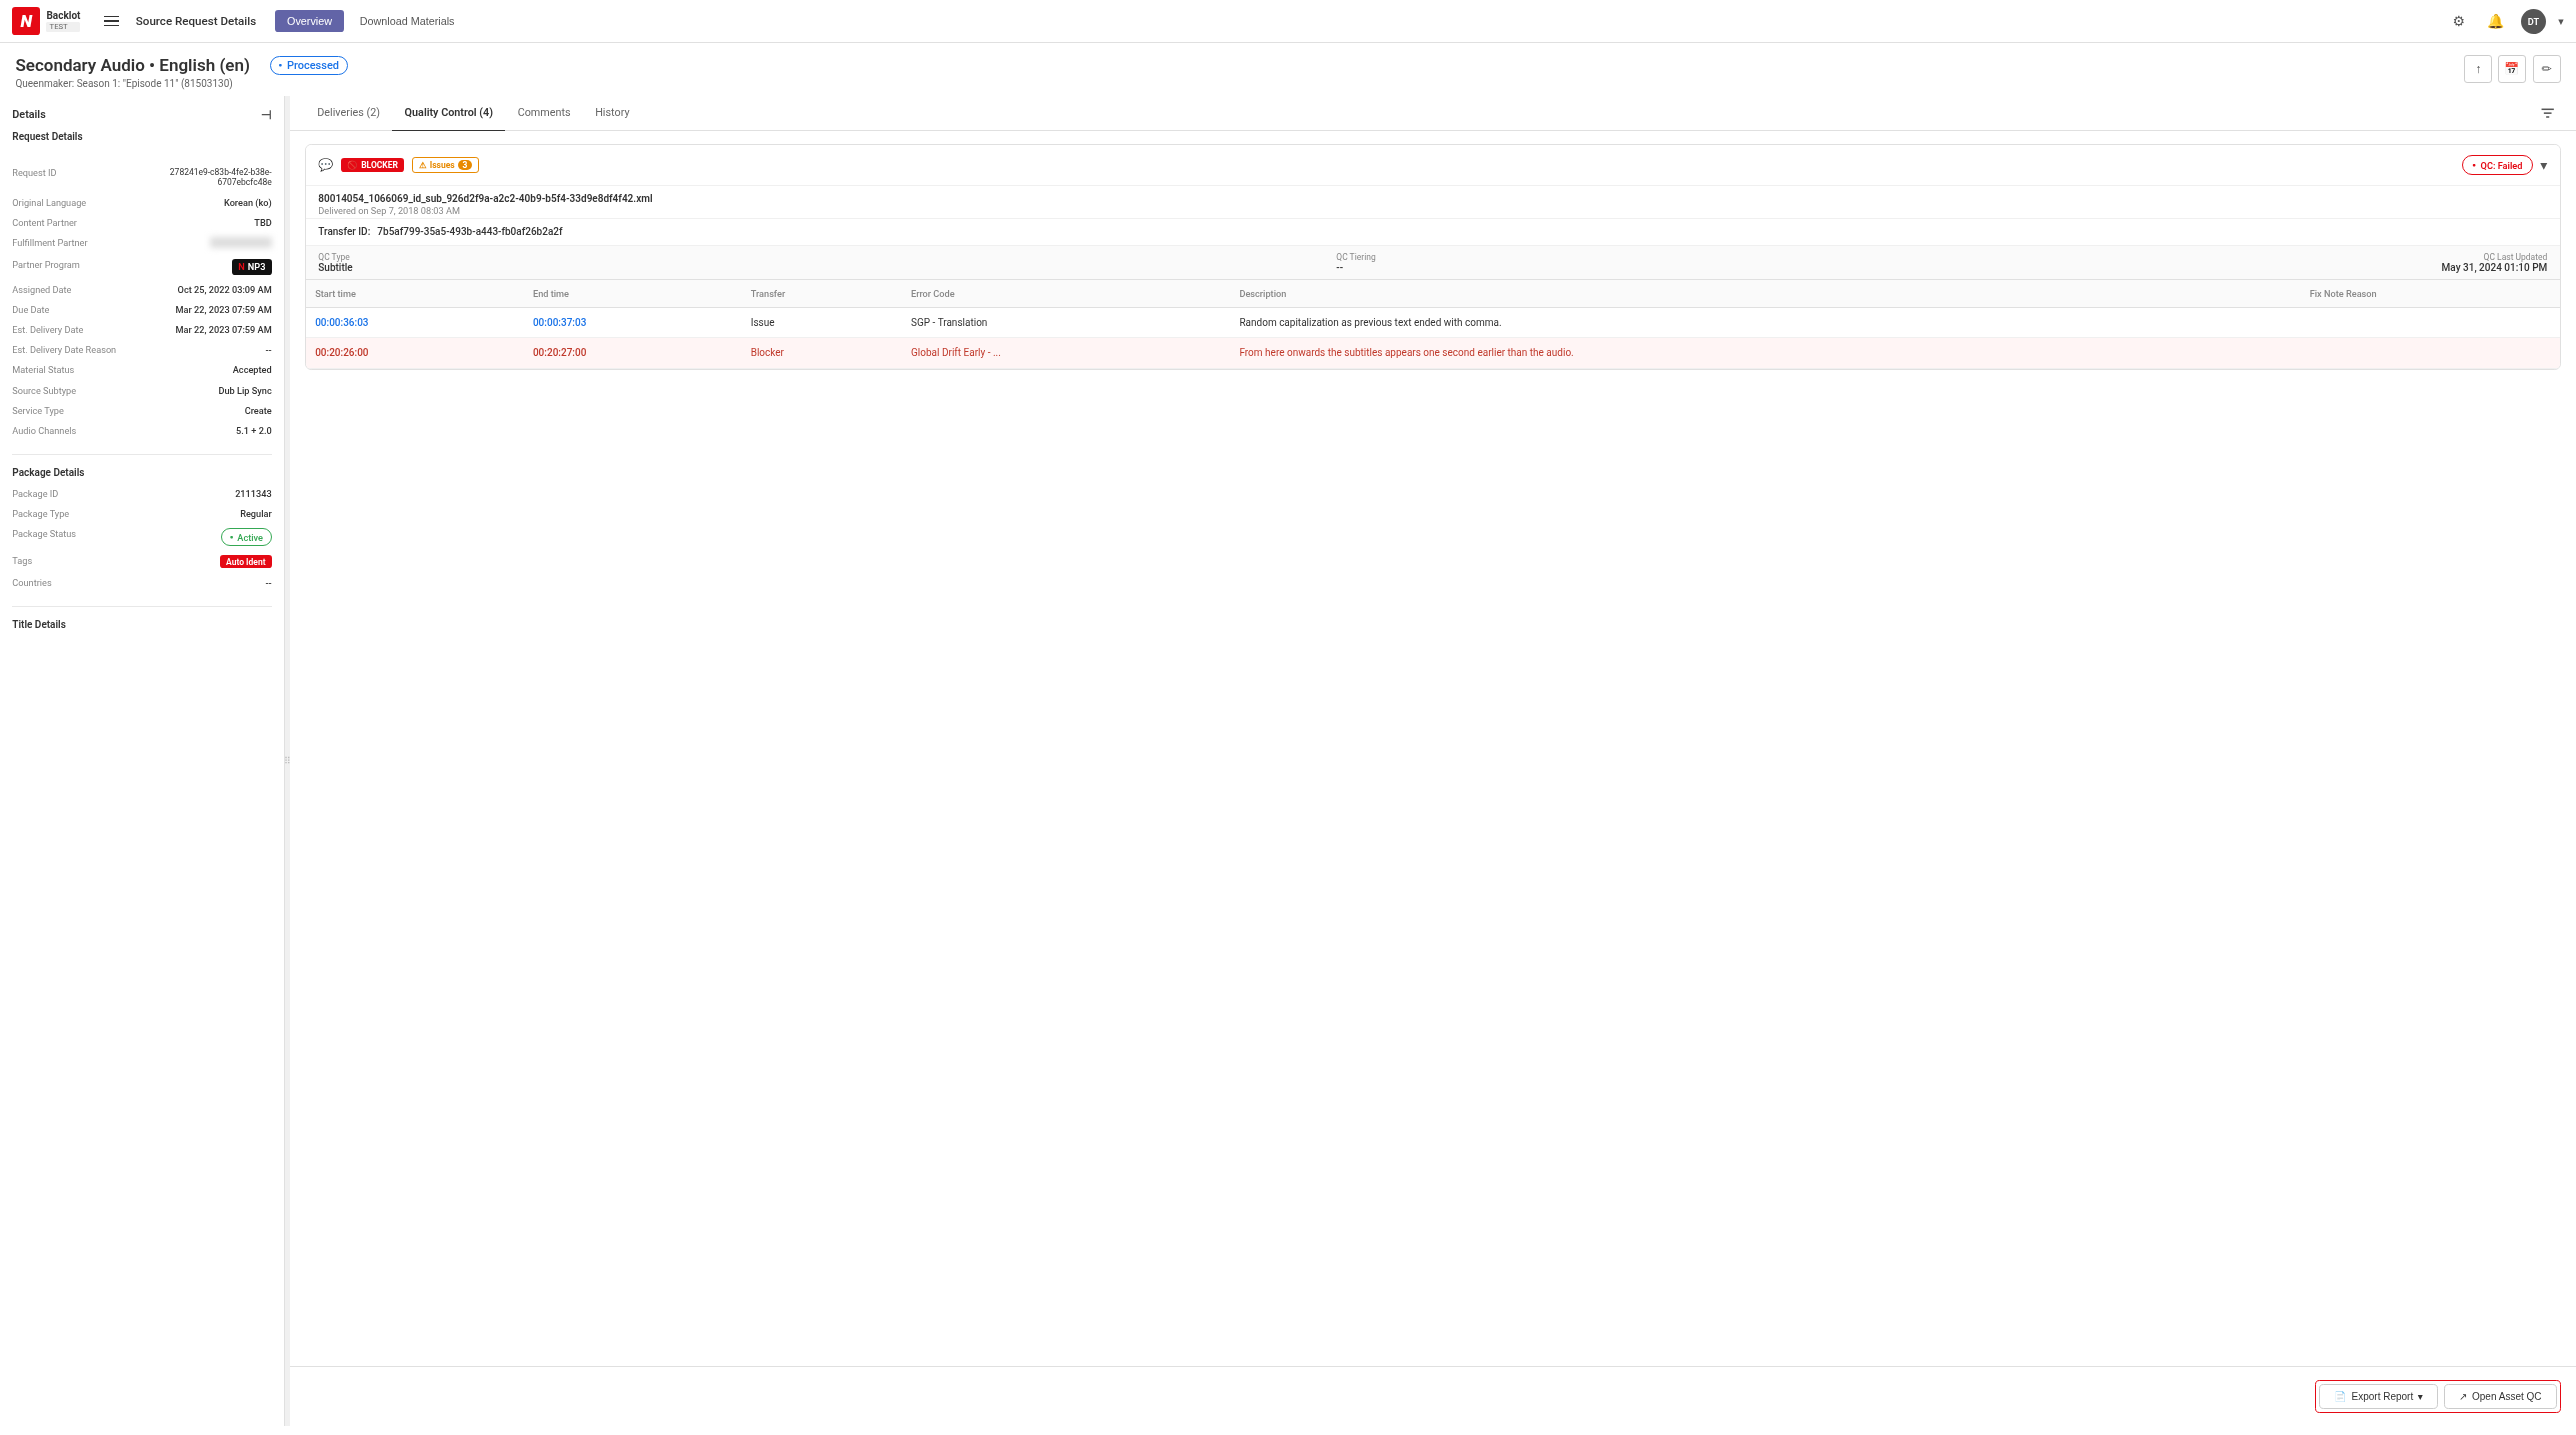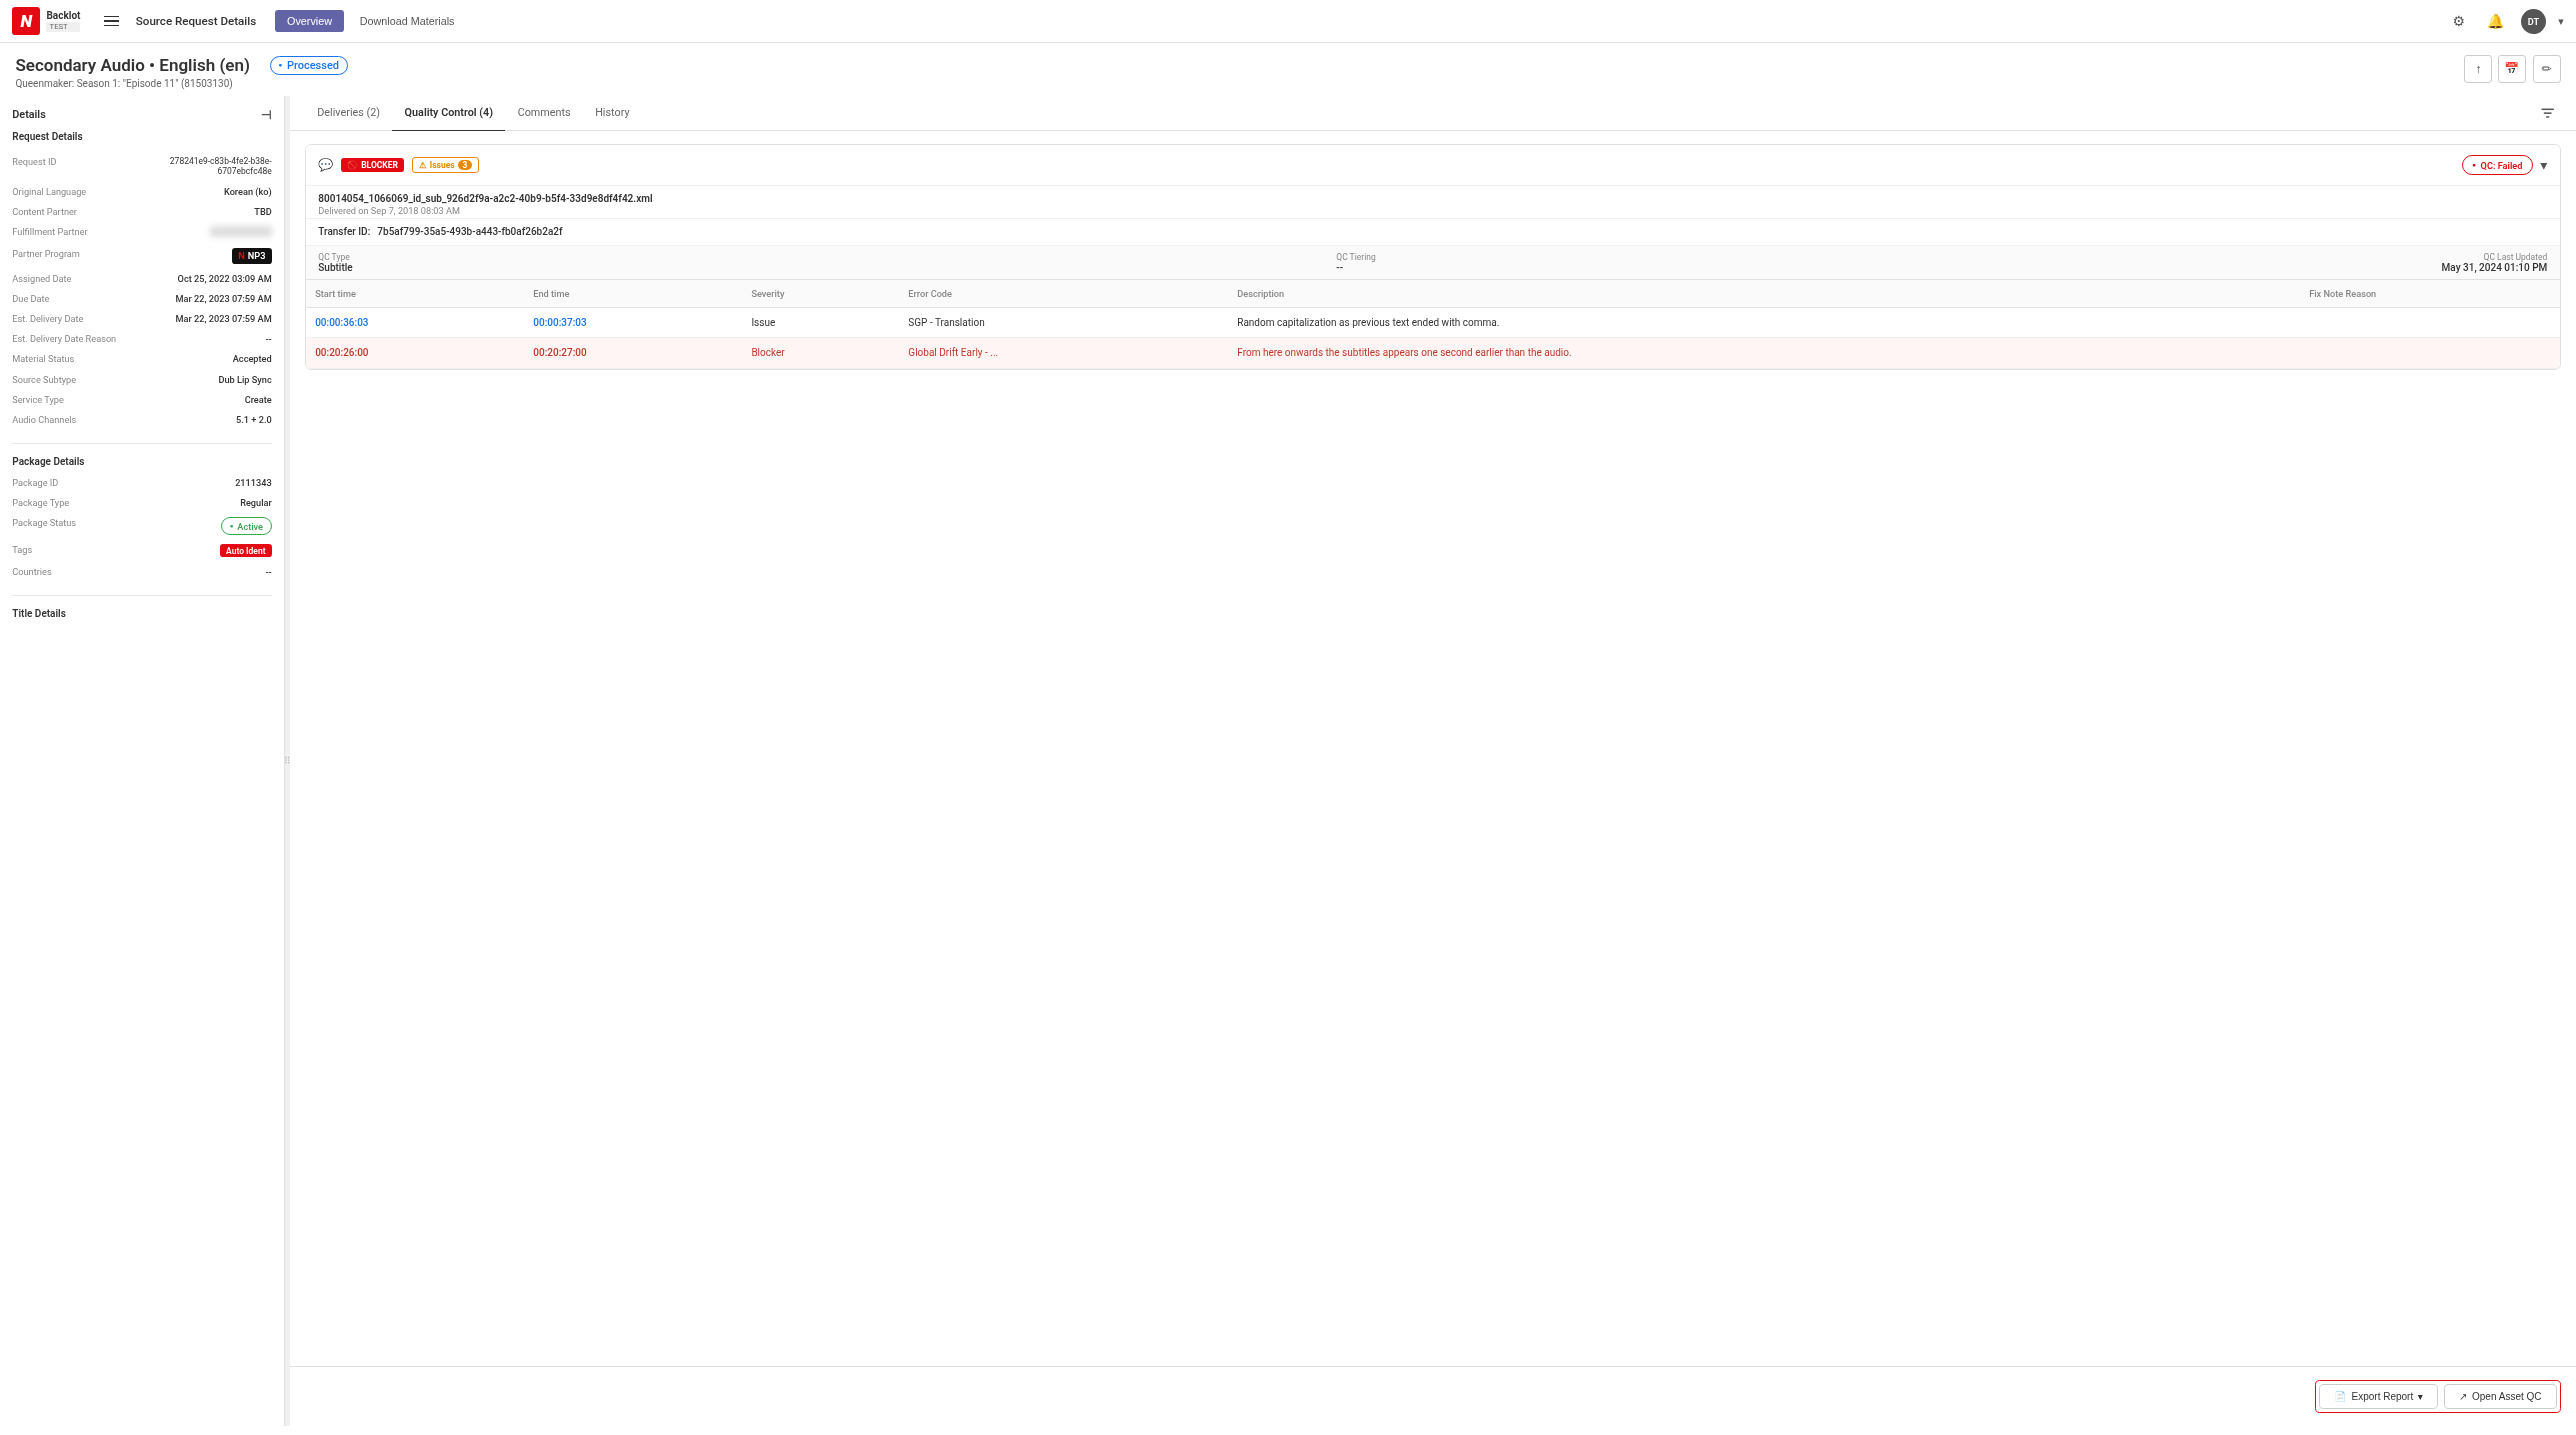--- a/index.html
+++ b/index.html
@@ -153,7 +153,7 @@
       <span class="collapse-icon">⊣</span>
     </div>
 
-    <div style="font-size:10px; font-weight:600; margin-bottom:12px;">Request Details</div>
+    <div style="font-size:10px; font-weight:600; margin-bottom:23px;">Request Details</div>
     <div class="sidebar-grid">
 
       <span class="sidebar-label">Request ID</span>

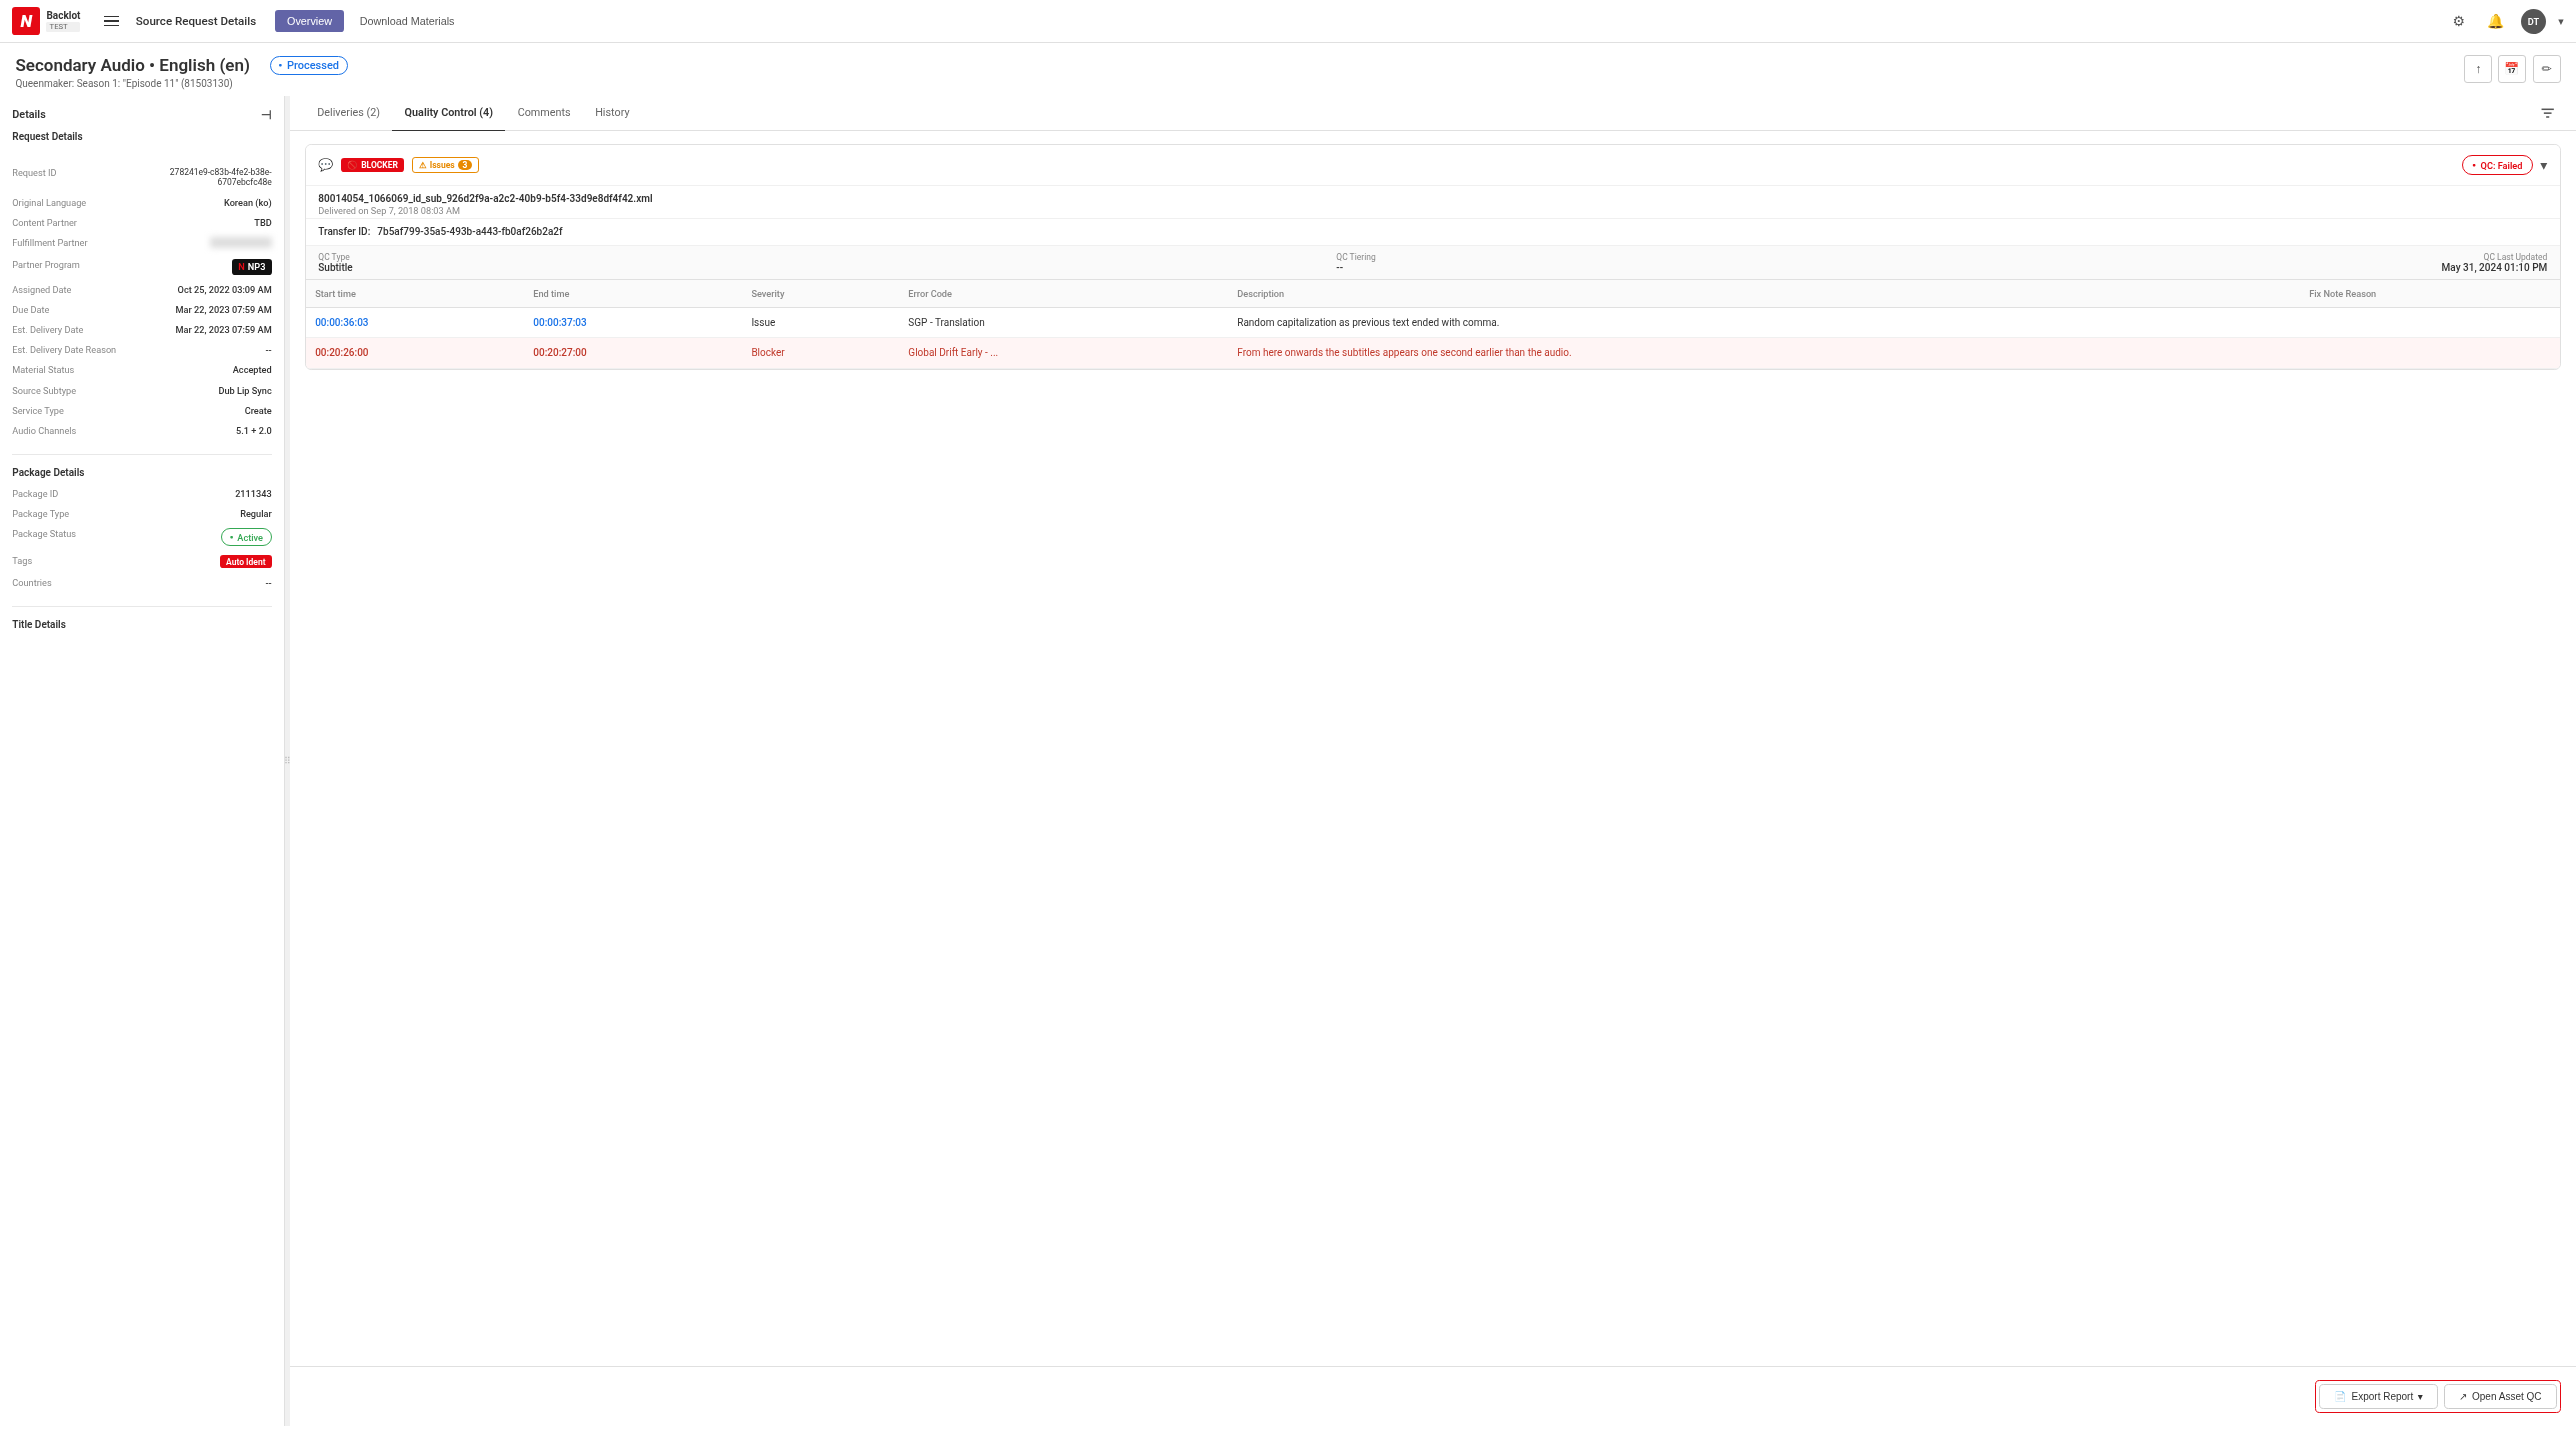--- a/index.html
+++ b/index.html
@@ -293,7 +293,7 @@
             <tr>
               <th>Start time</th>
               <th>End time</th>
-              <th>Severity</th>
+              <th>Transfer</th>
               <th>Error Code</th>
               <th>Description</th>
               <th>Fix Note Reason</th>

